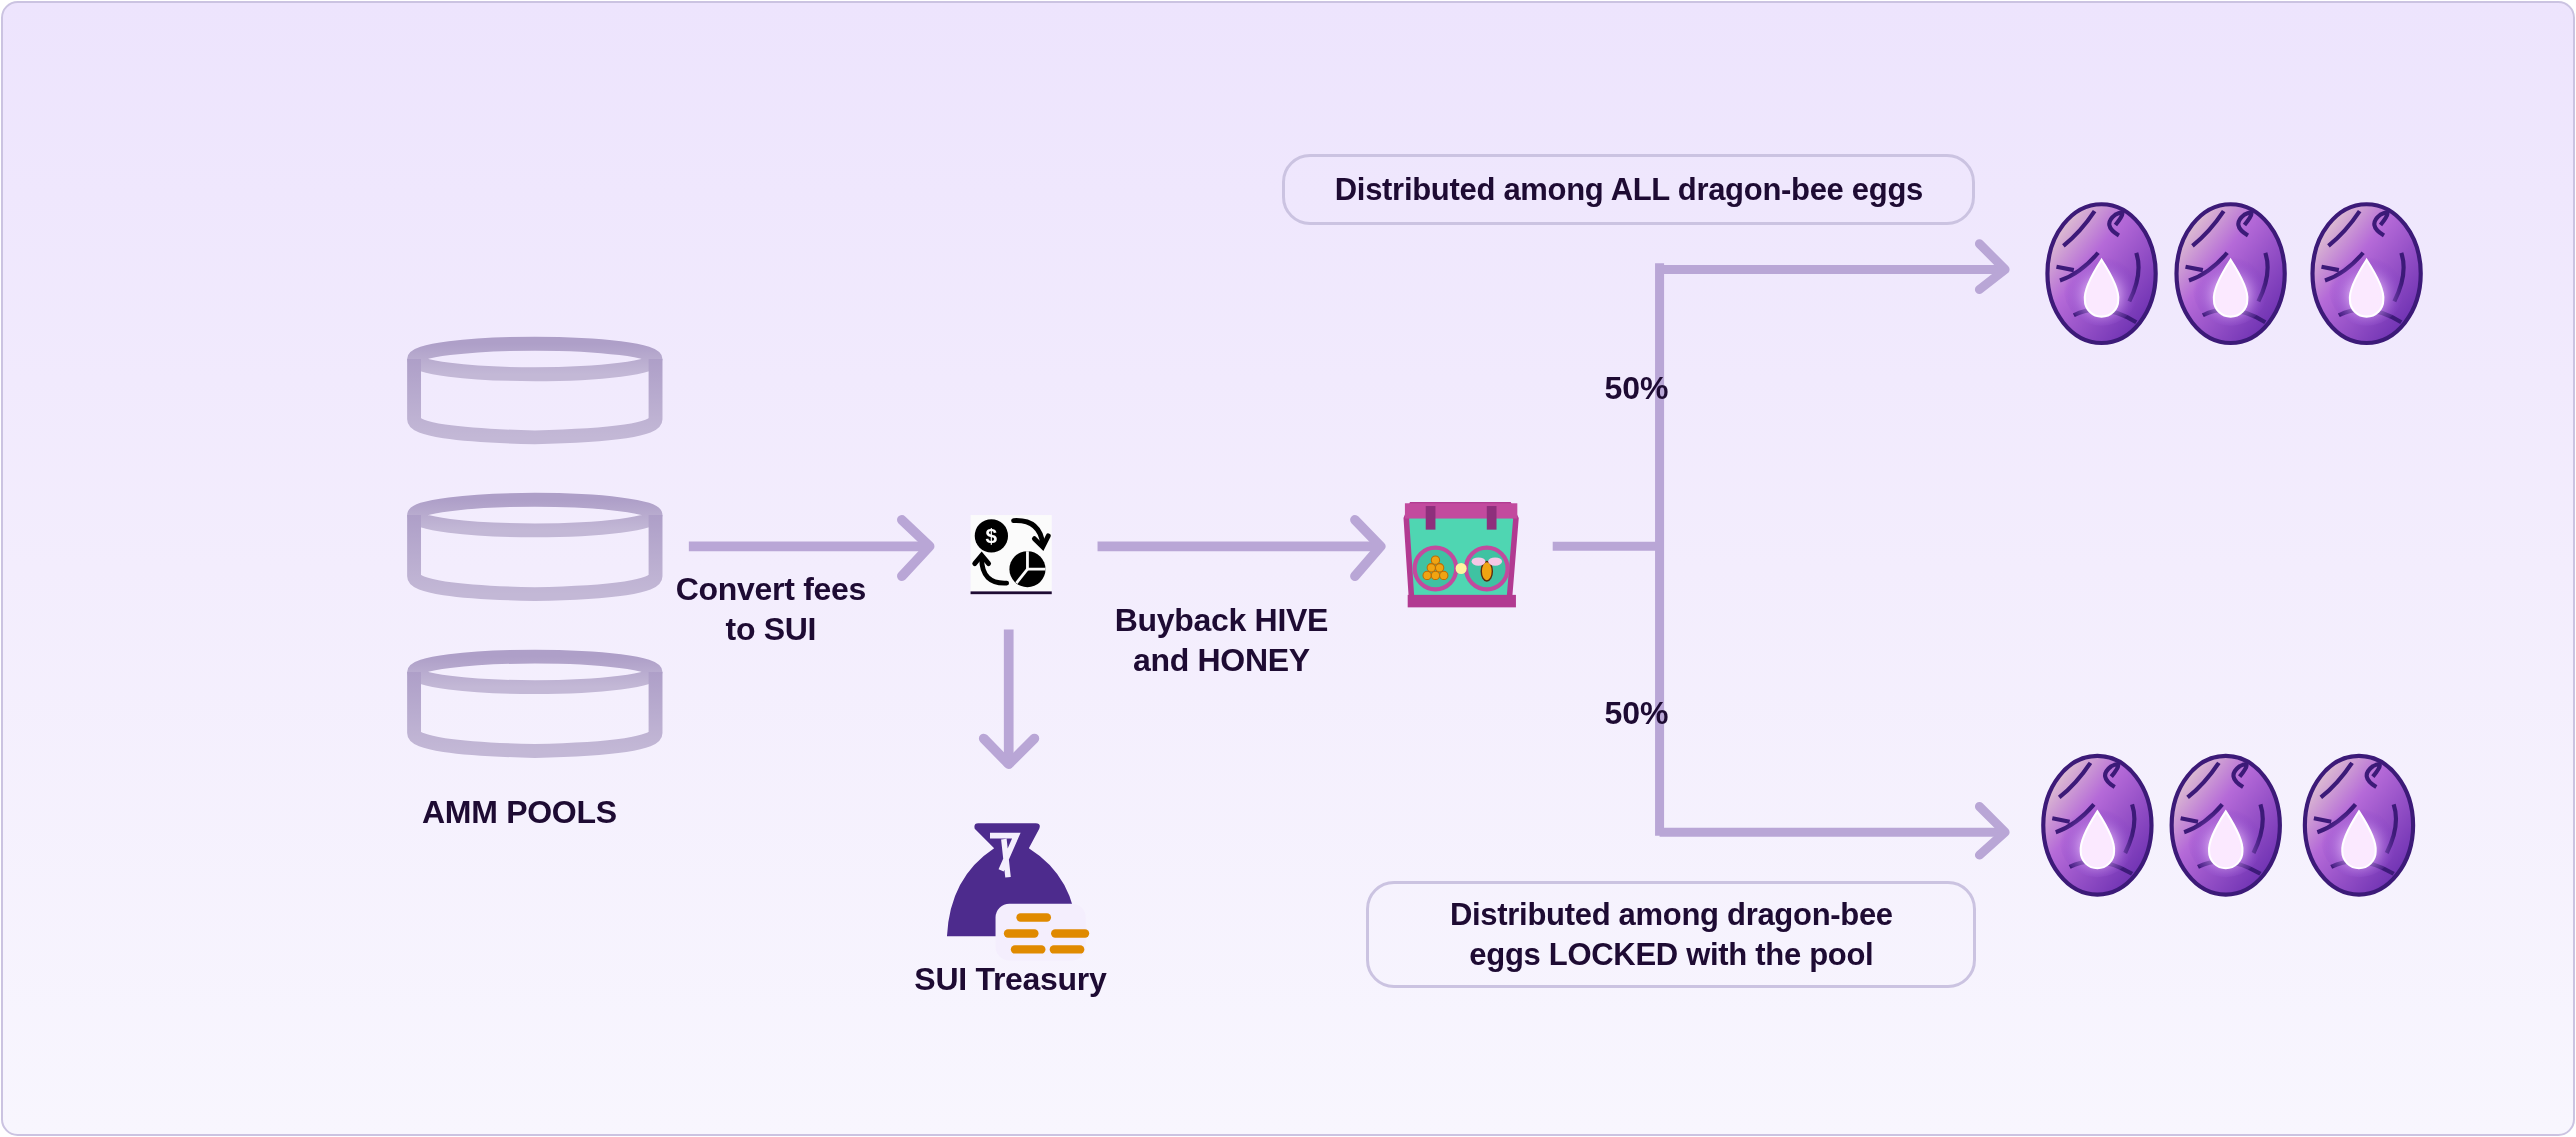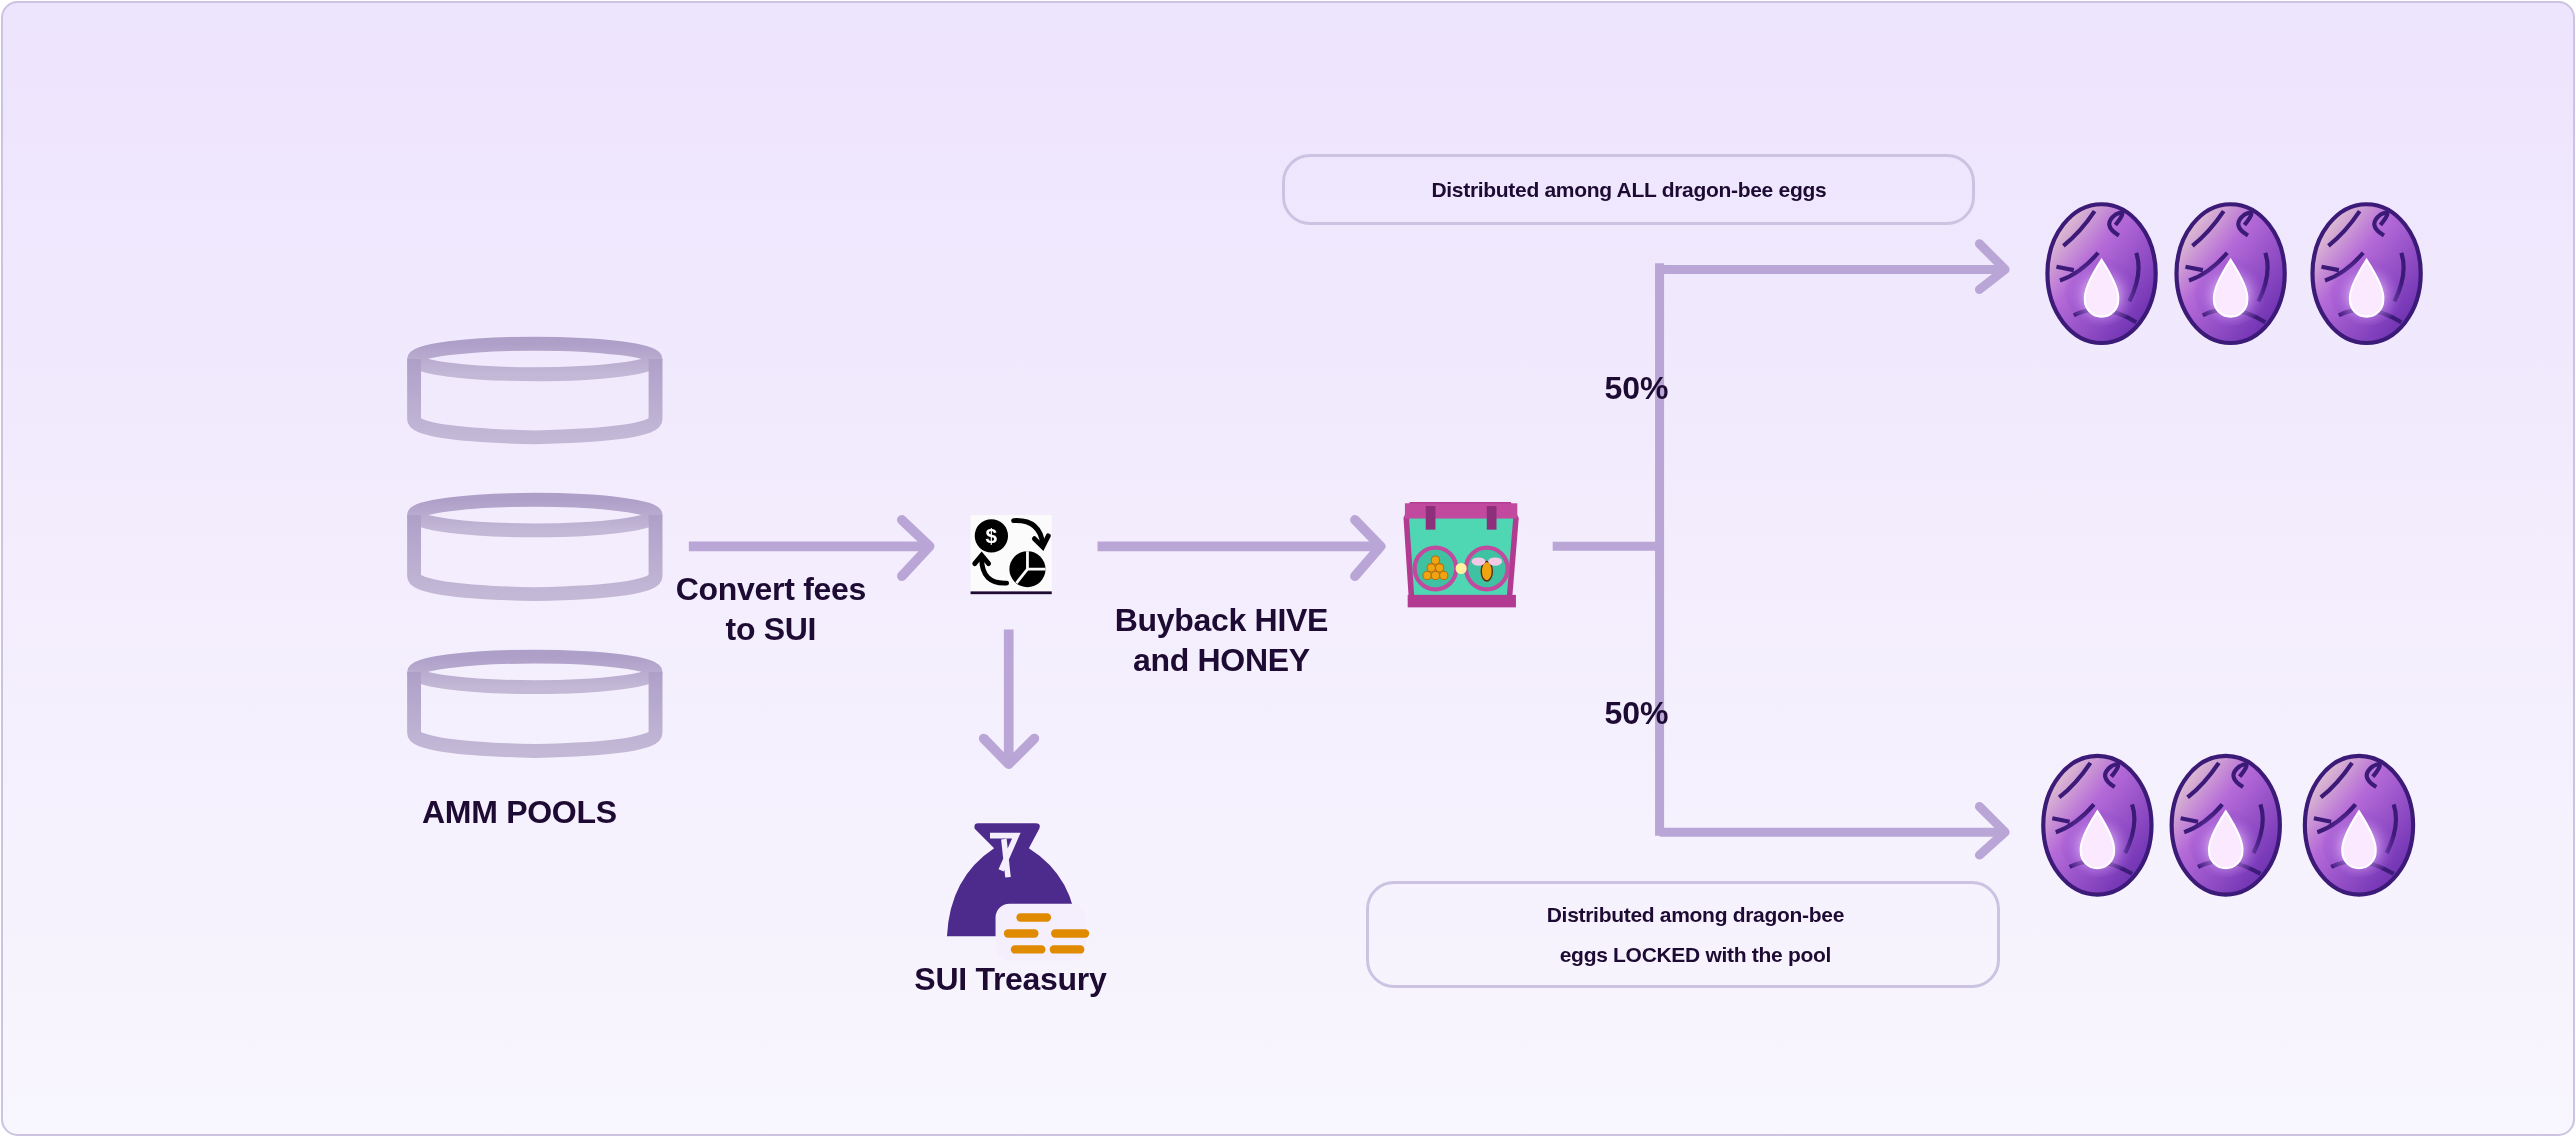--- a/index.html
+++ b/index.html
@@ -14,7 +14,7 @@
   .lbl { position: absolute; color: #1e0b33; font-weight: 700; text-align: center; font-size: 32px; line-height: 40px; letter-spacing: -0.3px; }
   .box {
     position: absolute; border: 3.5px solid #cbc3e1; border-radius: 28px;
-    color: #1e0b33; font-weight: 700; font-size: 21px; line-height: 40px;
+    color: #1e0b33; font-weight: 700; font-size: 31px; line-height: 40px;
     display: flex; align-items: center; justify-content: center; text-align: center; letter-spacing: -0.3px;
     background: transparent;
   }

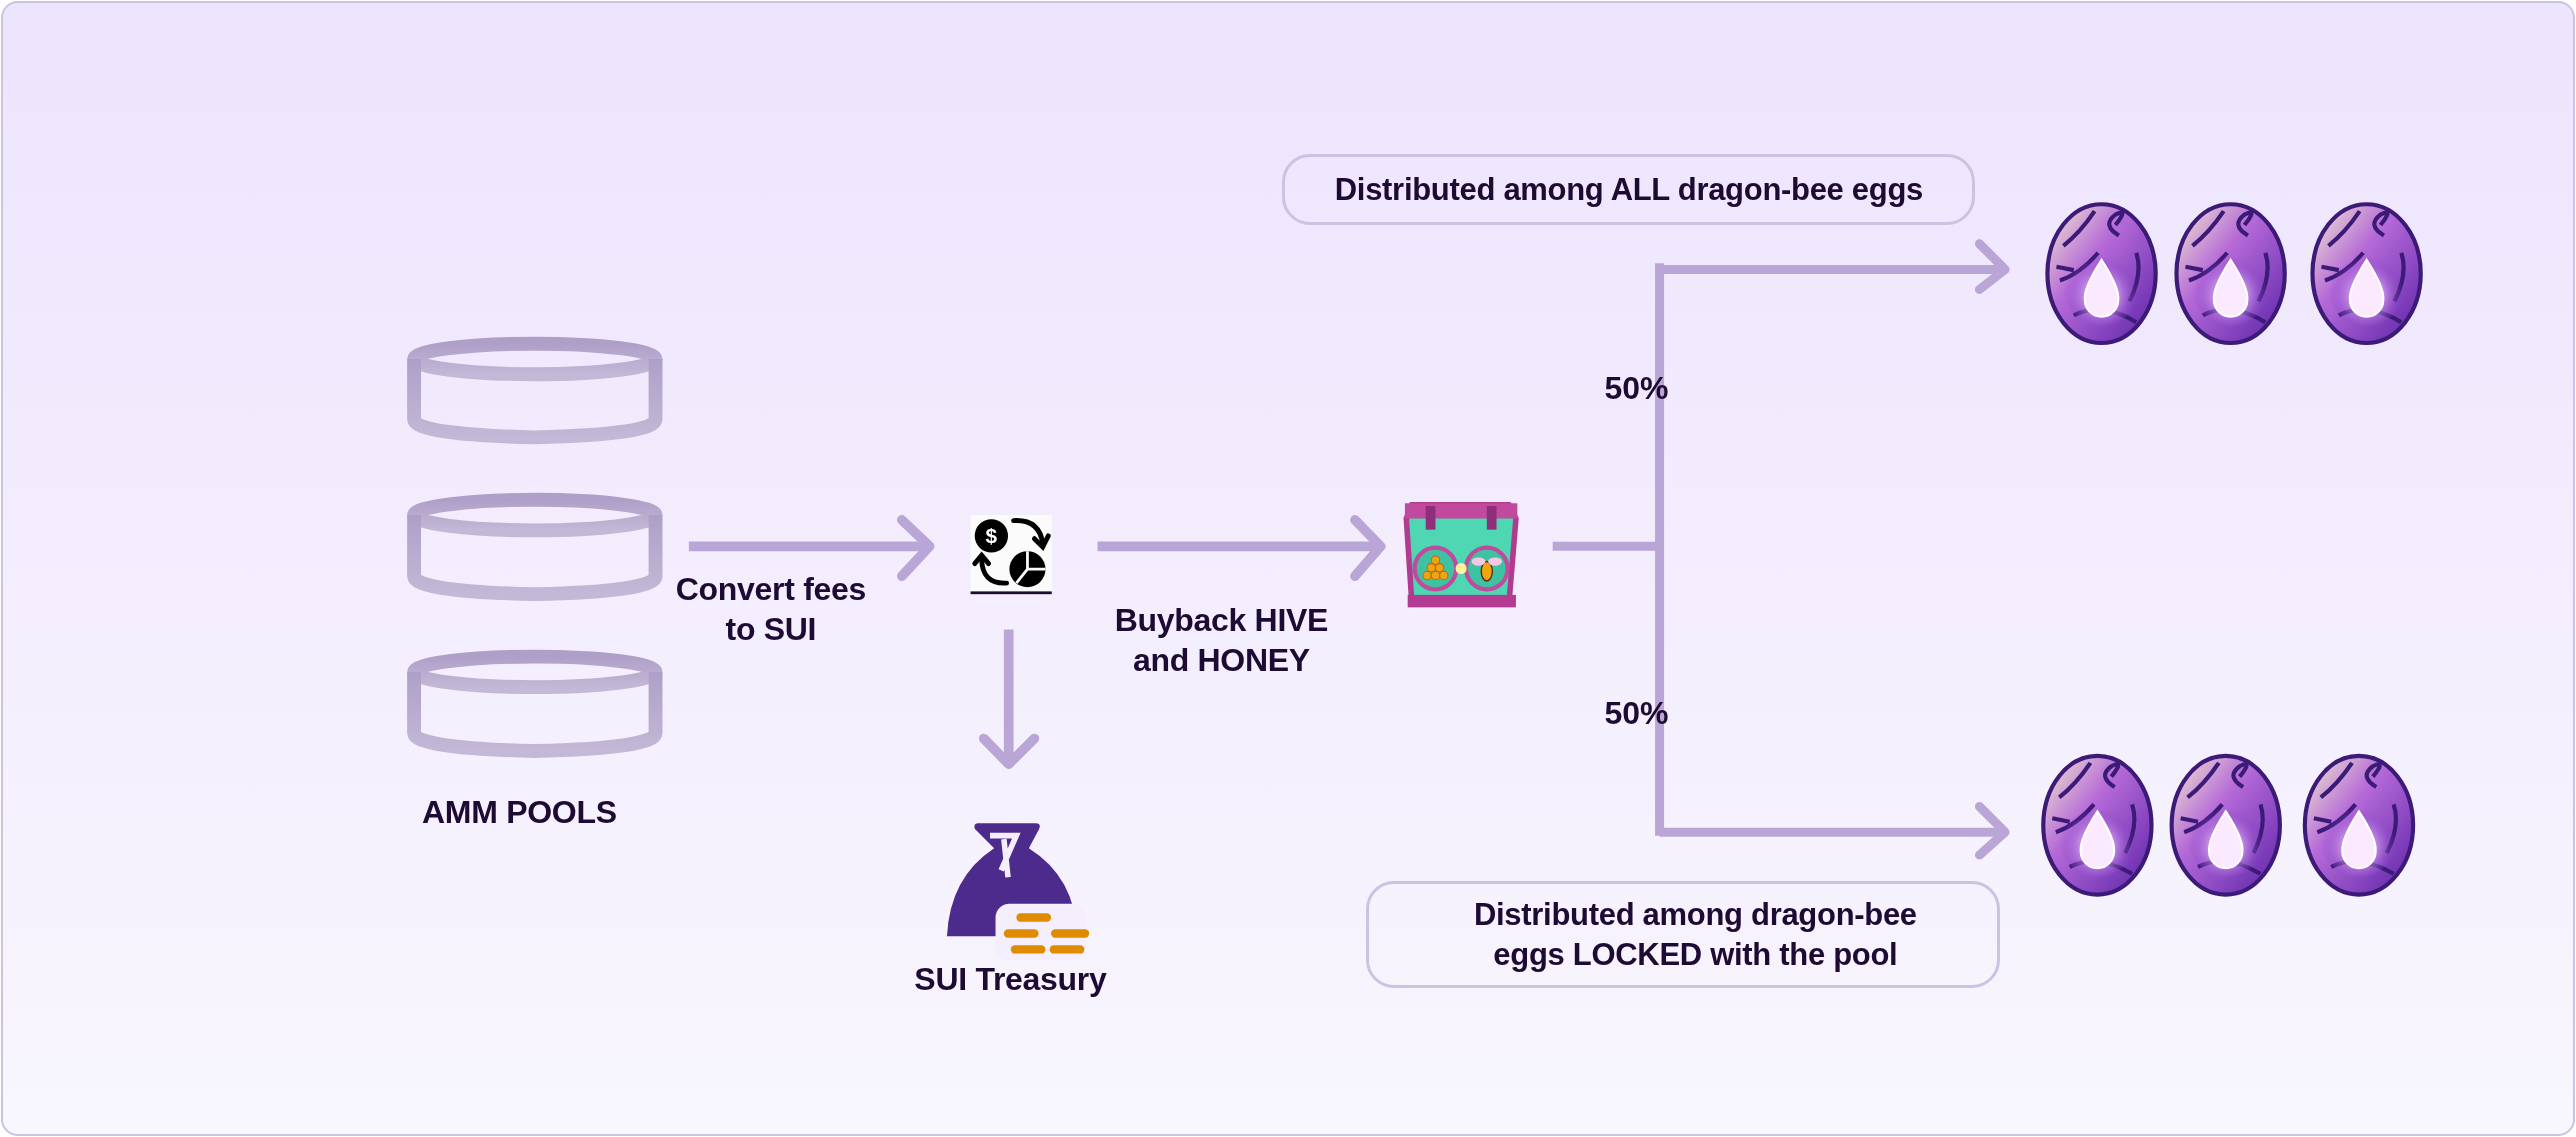--- a/index.html
+++ b/index.html
@@ -172,7 +172,7 @@
     <span>Distributed among ALL dragon-bee eggs</span>
   </div>
 
-  <div class="box" style="left:1363px; top:878px; width:604px; height:101px;padding-left:24px;">
+  <div class="box" style="left:1363px; top:878px; width:604px; height:101px;">
     <div>
       <div>Distributed among dragon-bee</div>
       <div>eggs LOCKED with the pool</div>

